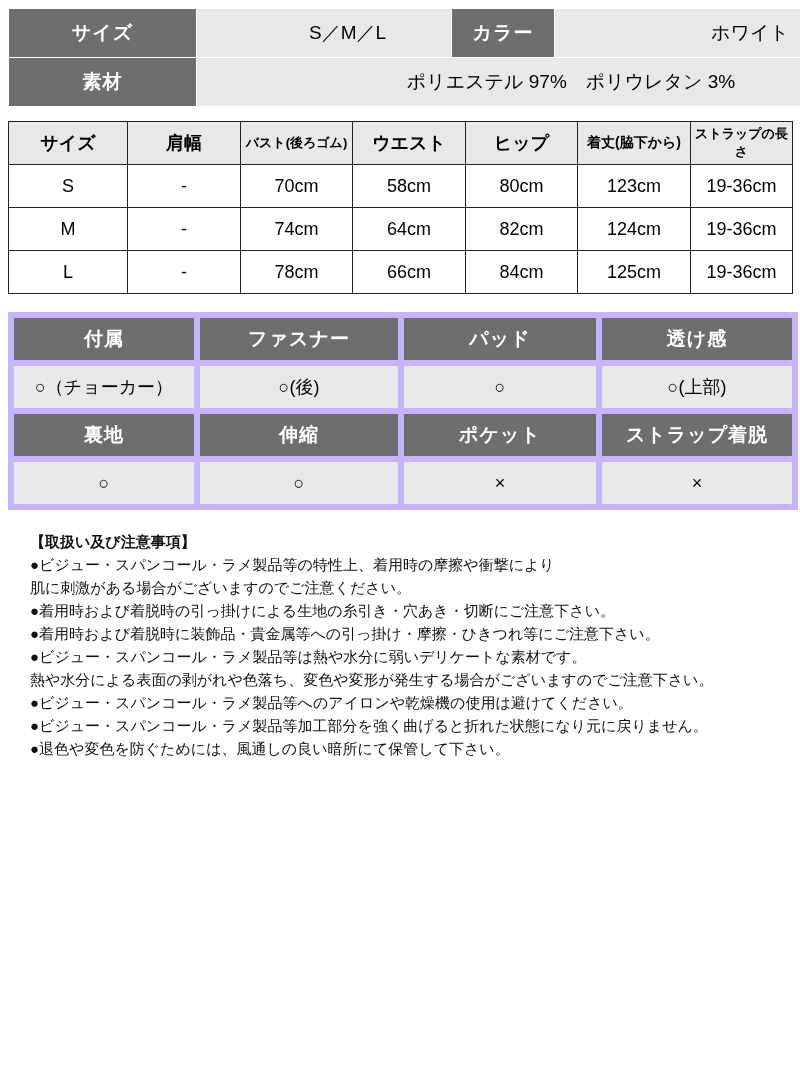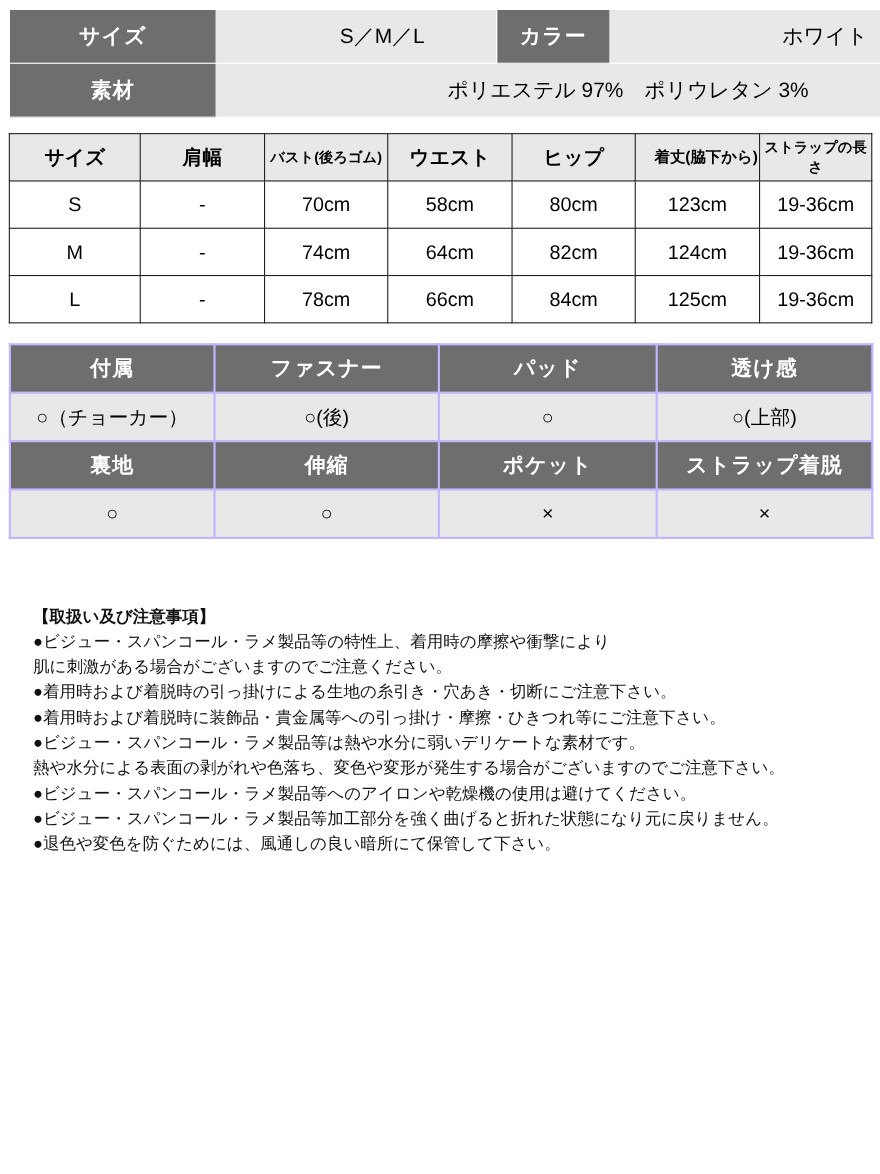--- a/index.html
+++ b/index.html
@@ -69,7 +69,6 @@
   }
   .meas-table thead th.mid {
     font-size: 14px;
-    text-align: right;
   }
   .meas-table tbody td {
     background: #ffffff;

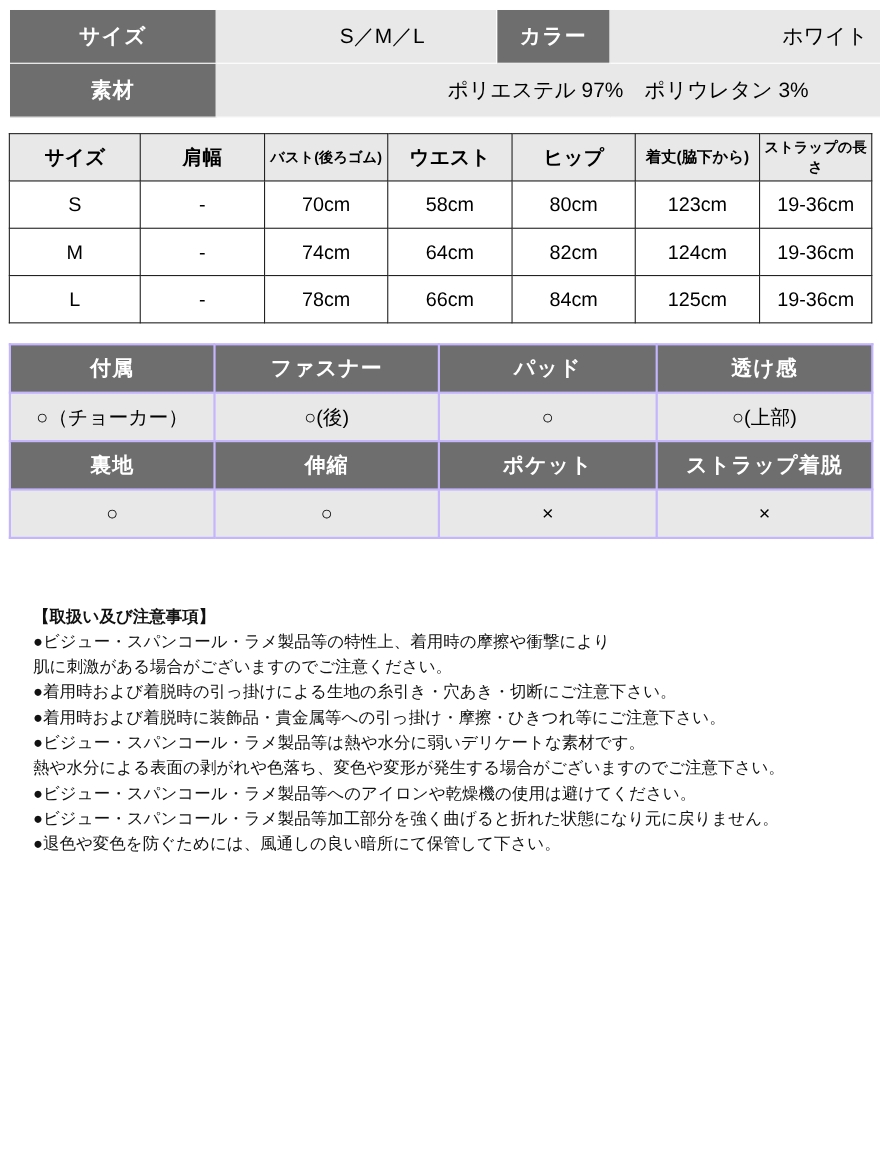--- a/index.html
+++ b/index.html
@@ -80,7 +80,7 @@
     margin-top: 18px;
   }
   .feat-table td {
-    border: 2px solid #c4b5fd;
+    border: 6px solid #c4b5fd;
     height: 40px;
     text-align: center;
     vertical-align: middle;

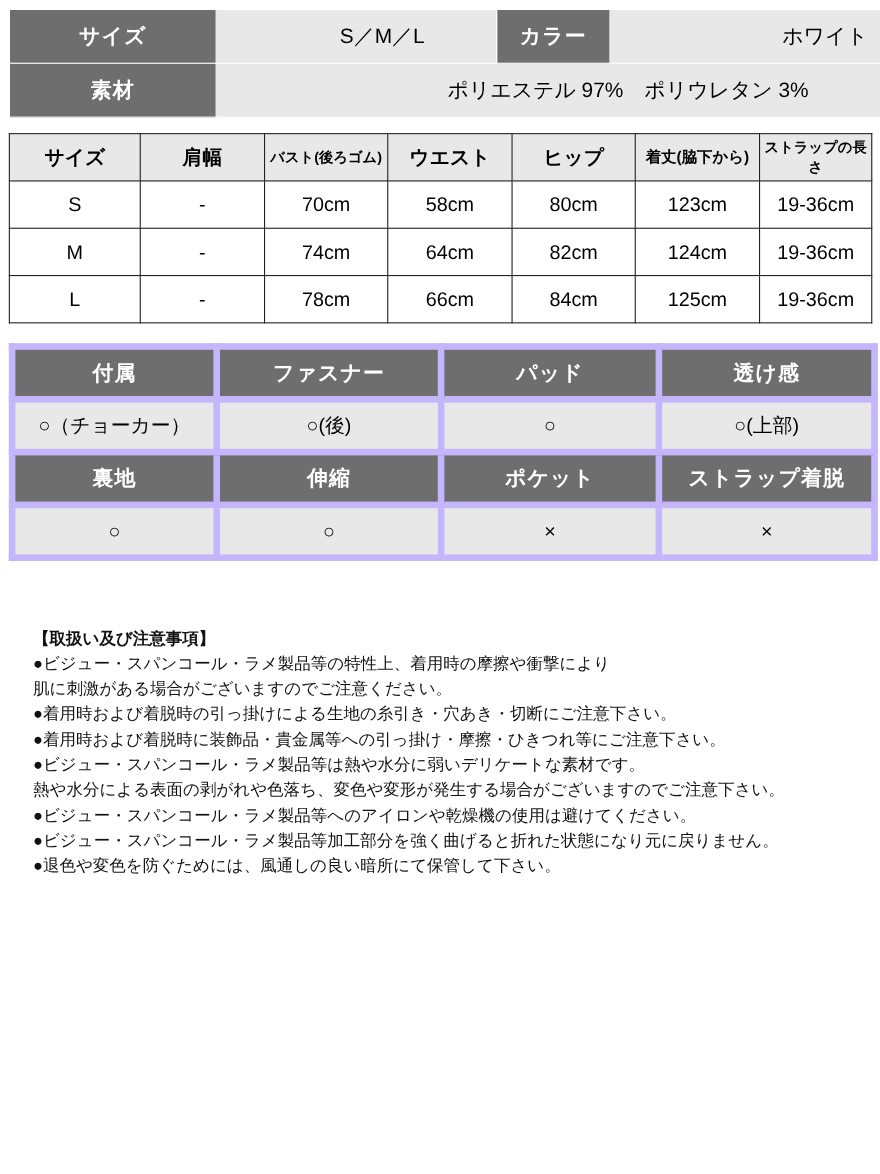--- a/index.html
+++ b/index.html
@@ -100,7 +100,7 @@
 
   
   .notes {
-    margin-top: 59px;
+    margin-top: 20px;
     padding-left: 22px;
     font-size: 15px;
     line-height: 23px;

